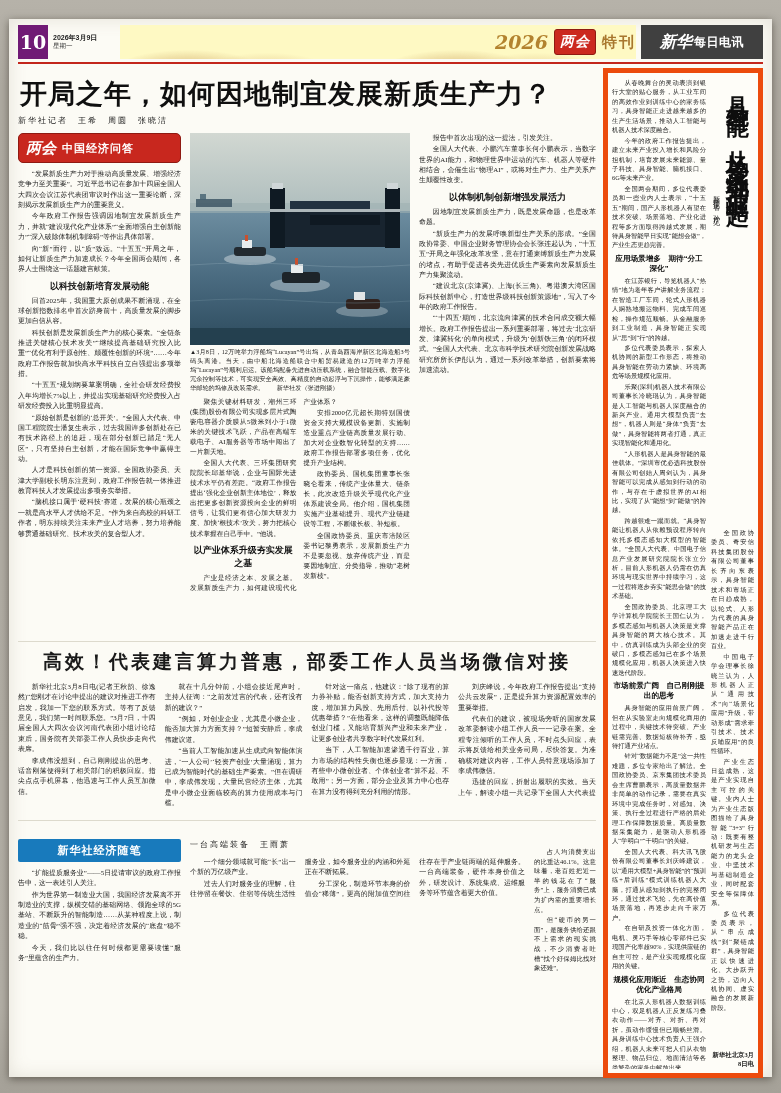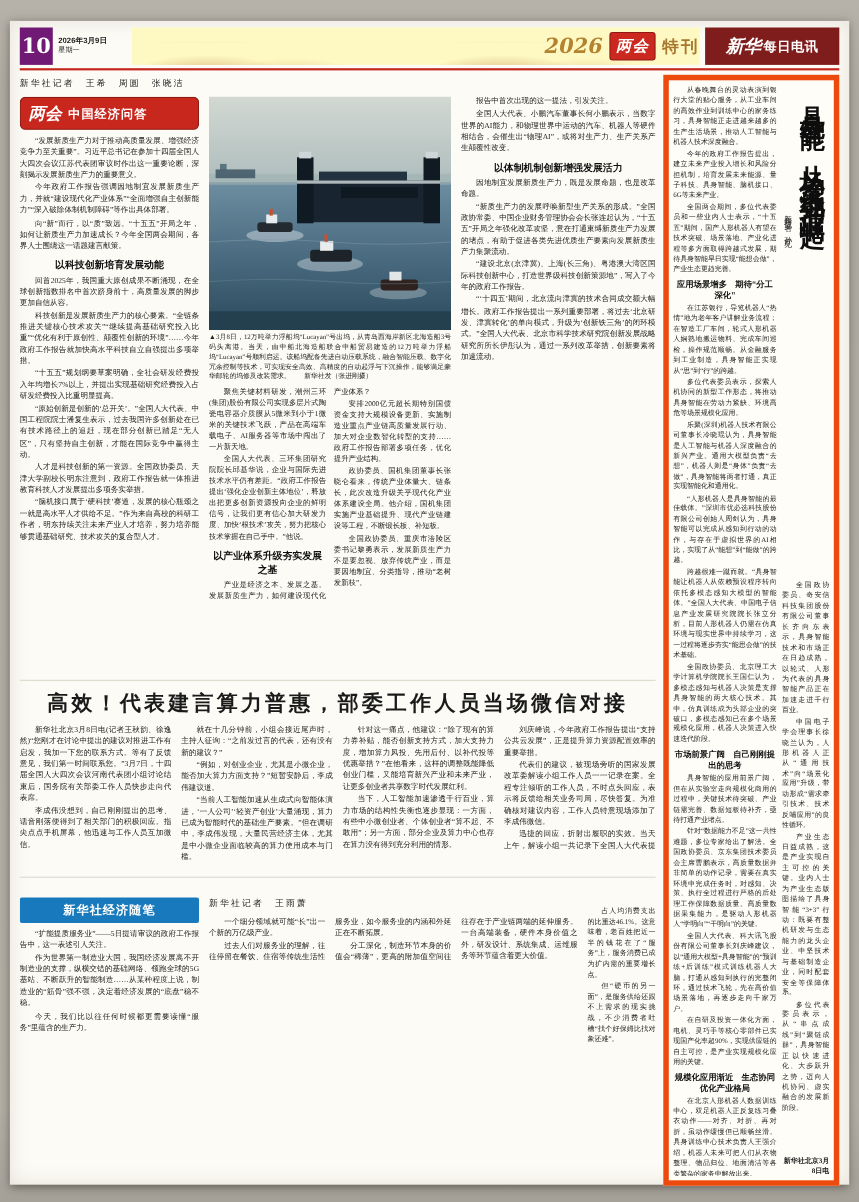--- a/index.html
+++ b/index.html
@@ -43,7 +43,7 @@
   .b-suffix { font-size:15px; font-weight:bold; color:#a8772e; letter-spacing:2px; z-index:1;
     font-family:"Liberation Sans",sans-serif;}
   .masthead {
-    width:122px; background:#7f1d1d; color:#fff; display:flex; align-items:center; justify-content:center; gap:2px;
+    width:122px; background:#404040; color:#fff; display:flex; align-items:center; justify-content:center; gap:2px;
   }
   .mh-script { font-size:16px; font-weight:bold; font-style:italic; font-family:"DejaVu Serif",serif; }
   .mh-rest { font-size:12px; font-weight:bold; font-family:"Liberation Sans",sans-serif; letter-spacing:.5px;}

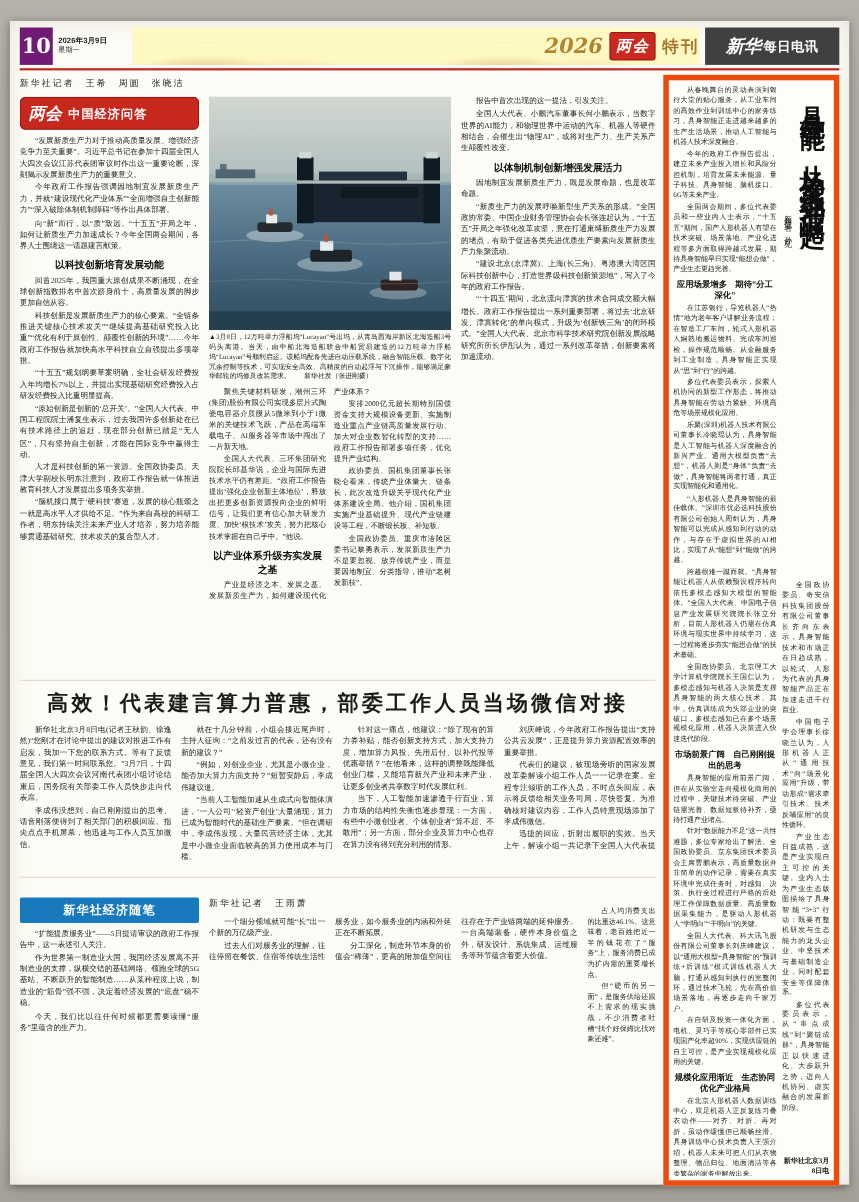--- a/index.html
+++ b/index.html
@@ -156,6 +156,7 @@
 
   <div class="content">
     <div class="main">
+      <h1 class="mainhead">开局之年，如何因地制宜发展新质生产力？</h1>
       <div class="byline">新华社记者　王希　周圆　张晓洁</div>
 
       <div class="row1">

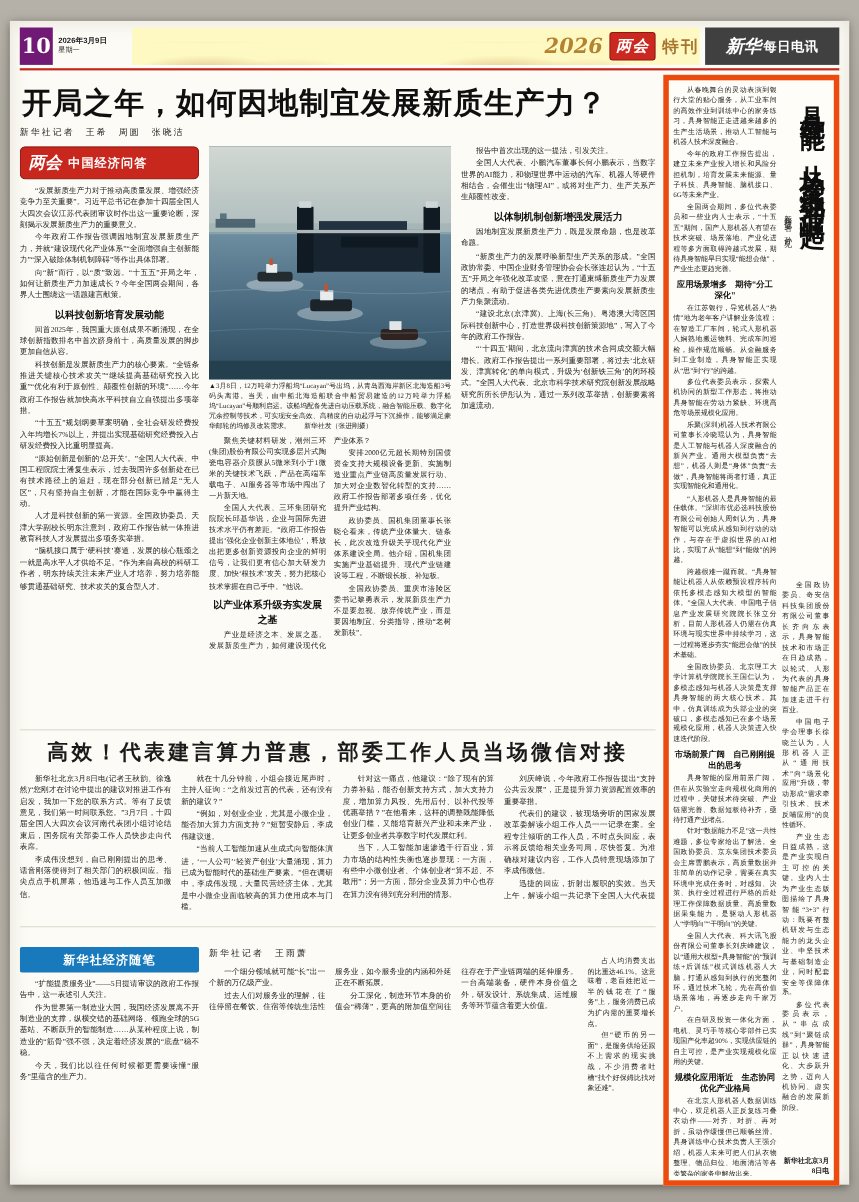--- a/index.html
+++ b/index.html
@@ -82,7 +82,7 @@
   .twocol { column-count:2; column-gap:7px; margin-top:4px; height:232px; overflow:hidden; }
   .twocol .para { font-size:6.7px; }
 
-  .row2 { border-top:1px solid #dddacd; margin-top:22px; padding-top:3px; }
+  .row2 { border-top:1px solid #dddacd; margin-top:0; padding-top:3px; }
   h2.a2head {
     text-align:center; font-size:19px; font-weight:bold; letter-spacing:3px; margin:4px 0 7px;
     font-family:"DejaVu Serif",serif; white-space:nowrap;

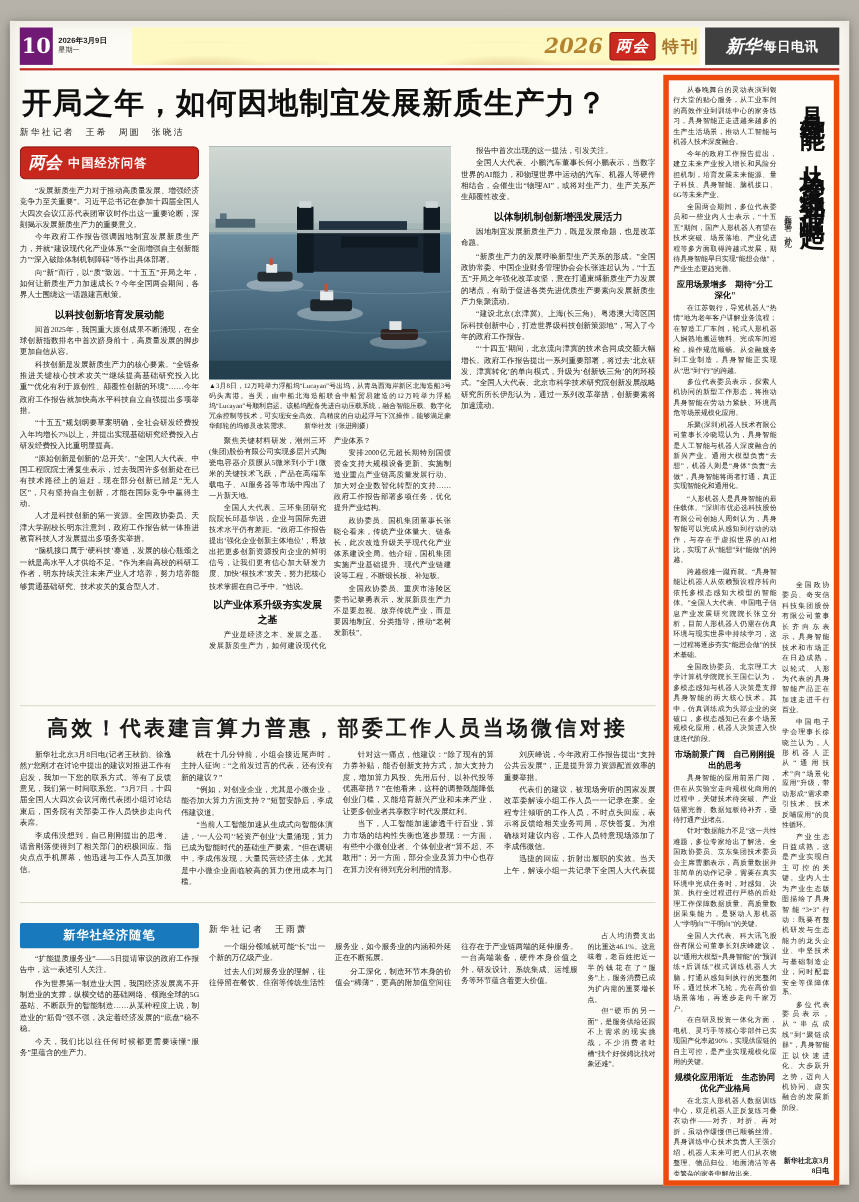--- a/index.html
+++ b/index.html
@@ -271,7 +271,7 @@
             </div>
         </div>
         <div class="r3-center">
-          <div class="byline">新华社记者　王雨萧</div>
+          <div class="byline">一台高端装备　王雨萧</div>
           <div class="threecol">
               <p class="para">一个细分领域就可能“长”出一个新的万亿级产业。</p>
               <p class="para">过去人们对服务业的理解，往往停留在餐饮、住宿等传统生活性服务业，如今服务业的内涵和外延正在不断拓展。</p>

